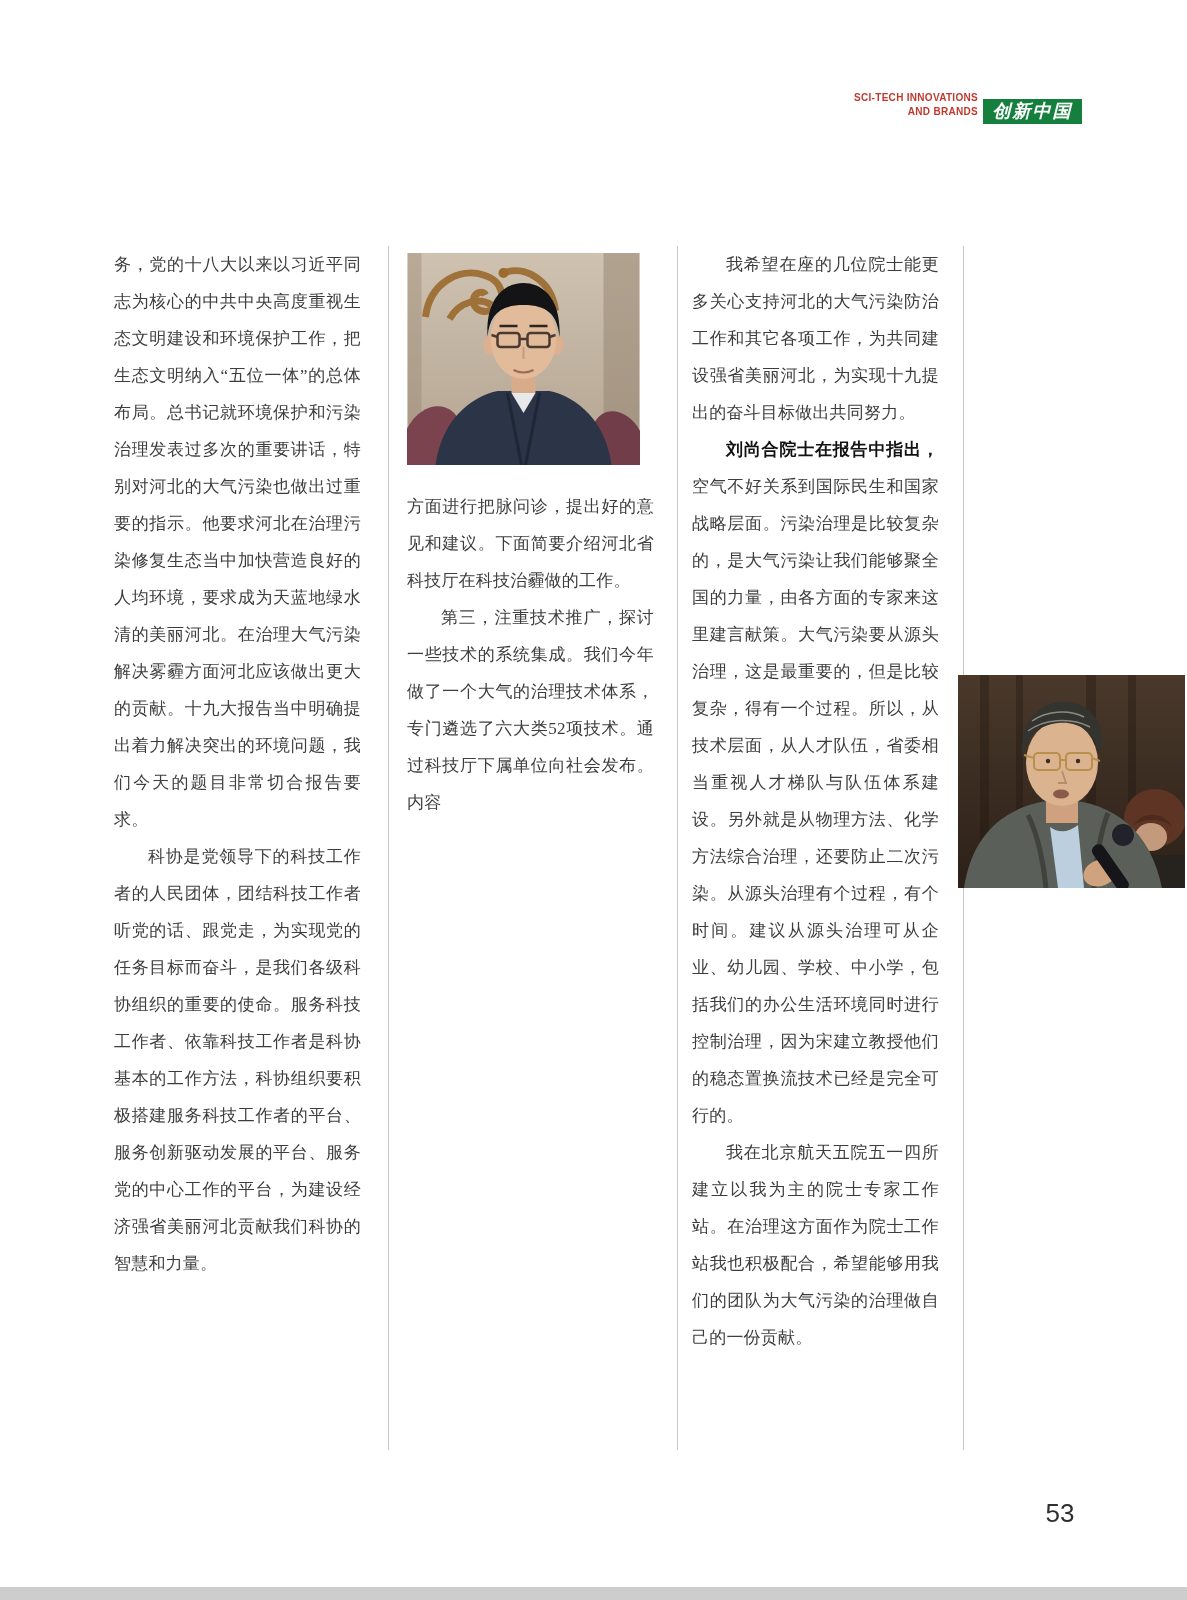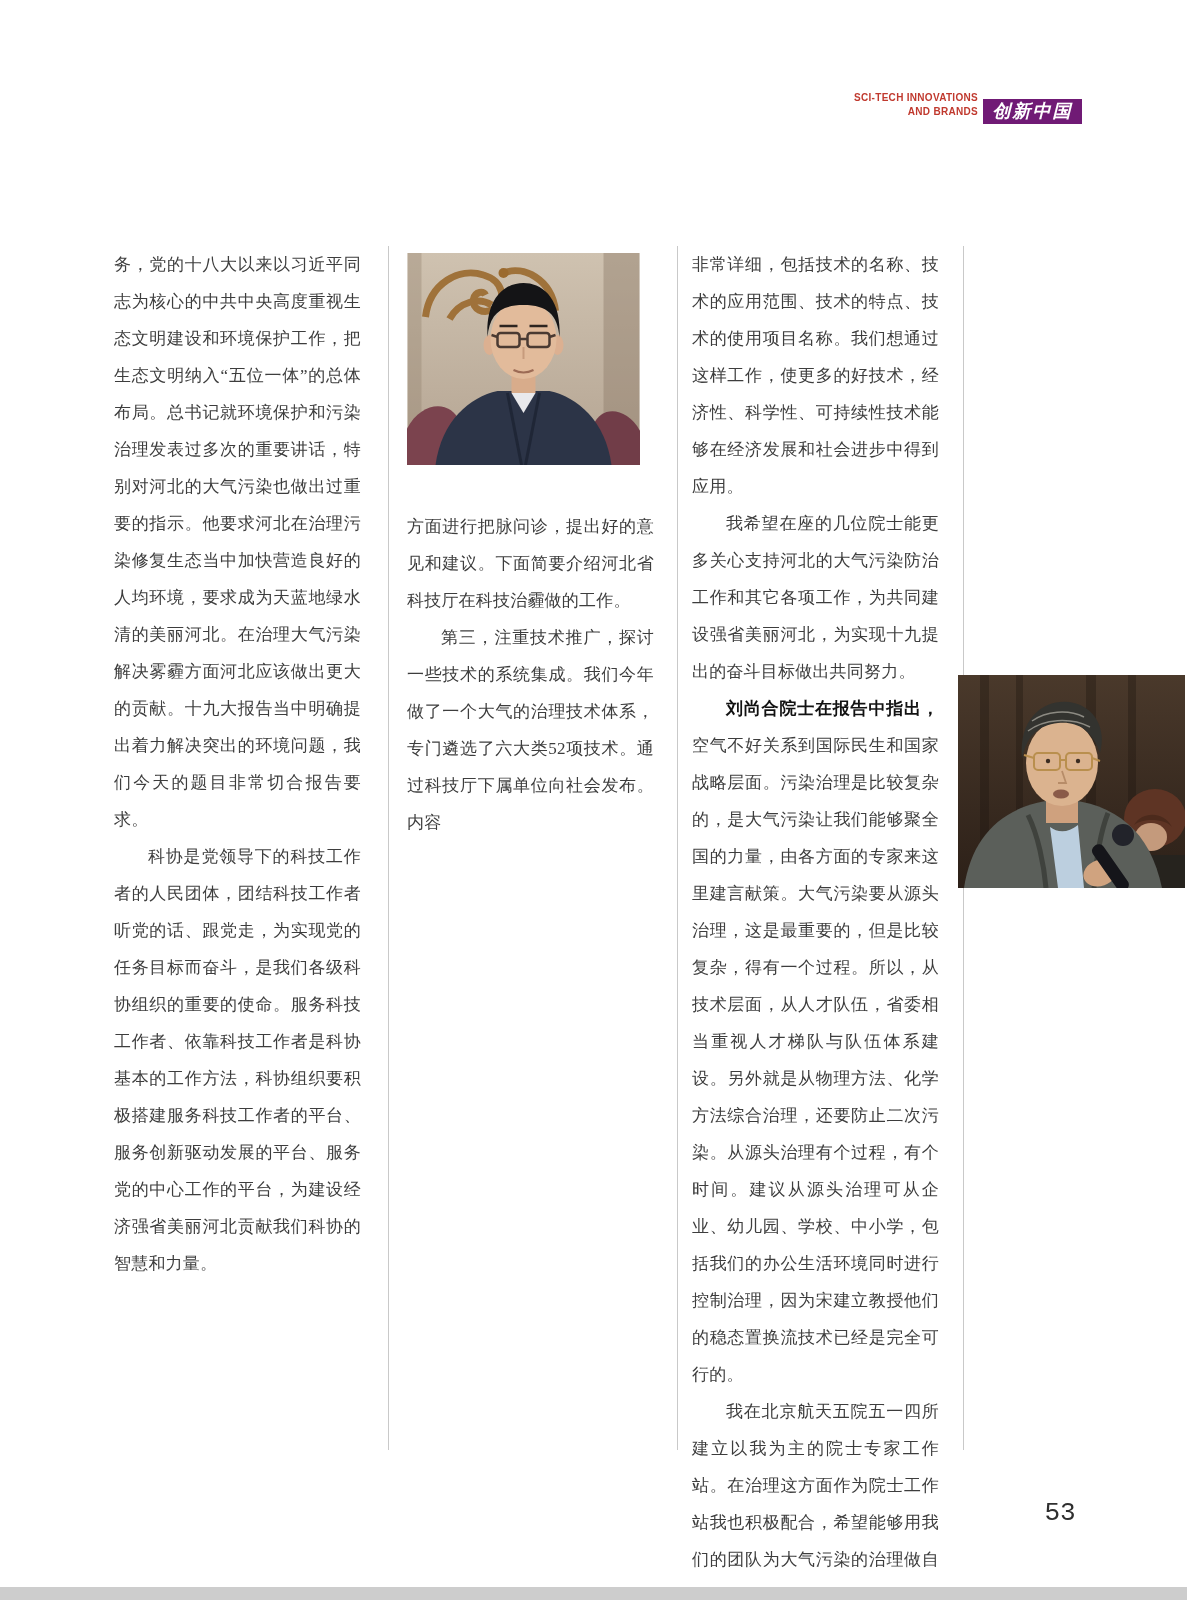--- a/index.html
+++ b/index.html
@@ -17,7 +17,7 @@
   .tagline span{display:block;}
   .brand-badge{
     position:absolute;left:983px;top:99px;width:99px;height:25px;
-    background:#701a75;color:#ffffff;text-align:center;line-height:25px;
+    background:#15803d;color:#ffffff;text-align:center;line-height:25px;
     font-family:"Liberation Sans","DejaVu Sans",sans-serif;
     font-size:18px;font-weight:bold;font-style:italic;letter-spacing:2px;
   }

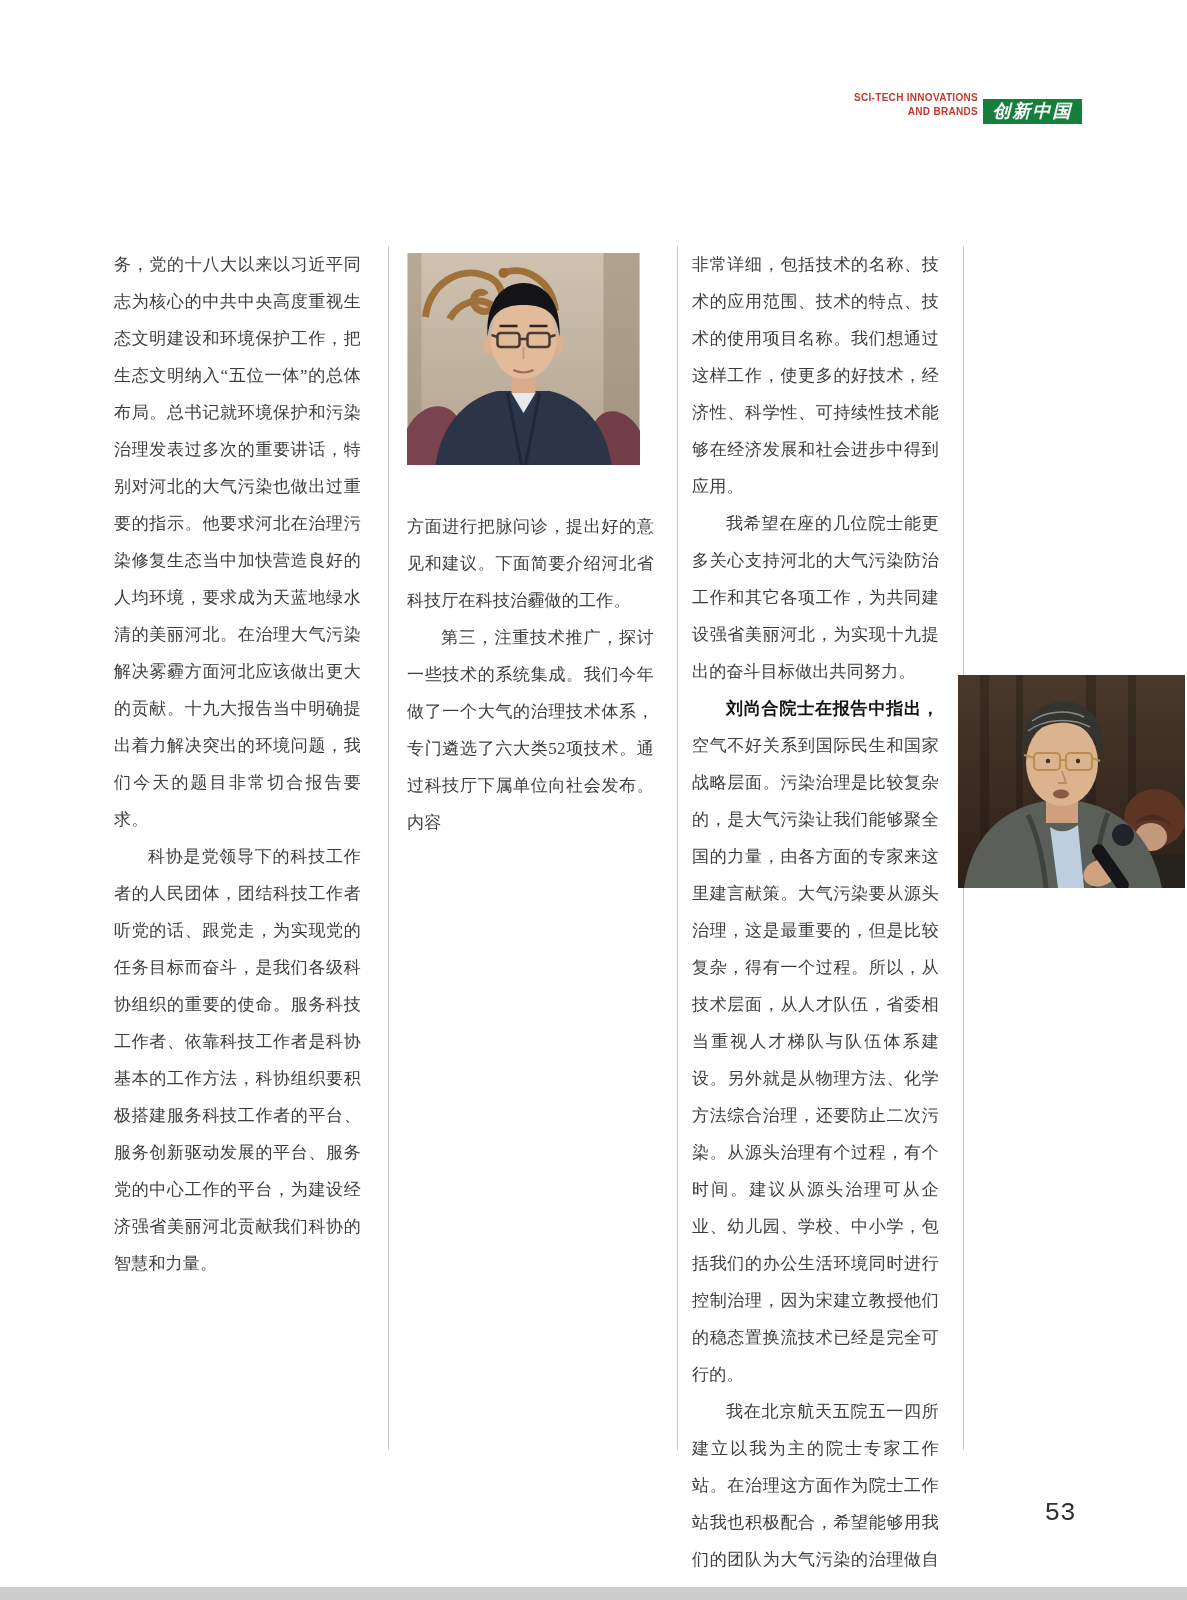--- a/index.html
+++ b/index.html
@@ -177,7 +177,6 @@
 </div>
 
 <div class="col" id="col3">
-  <p>非常详细，包括技术的名称、技术的应用范围、技术的特点、技术的使用项目名称。我们想通过这样工作，使更多的好技术，经济性、科学性、可持续性技术能够在经济发展和社会进步中得到应用。</p>
   <p class="indent">我希望在座的几位院士能更多关心支持河北的大气污染防治工作和其它各项工作，为共同建设强省美丽河北，为实现十九提出的奋斗目标做出共同努力。</p>
   <p class="indent"><span class="lead">刘尚合院士在报告中指出，</span><span>空气不好关系到国际民生和国家战略层面。污染治理是比较复杂的，是大气污染让我们能够聚全国的力量，由各方面的专家来这里建言献策。大气污染要从源头治理，这是最重要的，但是比较复杂，得有一个过程。所以，从技术层面，从人才队伍，省委相当重视人才梯队与队伍体系建设。另外就是从物理方法、化学方法综合治理，还要防止二次污染。从源头治理有个过程，有个时间。建议从源头治理可从企业、幼儿园、学校、中小学，包括我们的办公生活环境同时进行控制治理，因为宋建立教授他们的稳态置换流技术已经是完全可行的。</span></p>
   <p class="indent">我在北京航天五院五一四所建立以我为主的院士专家工作站。在治理这方面作为院士工作站我也积极配合，希望能够用我们的团队为大气污染的治理做自己的一份贡献。</p>

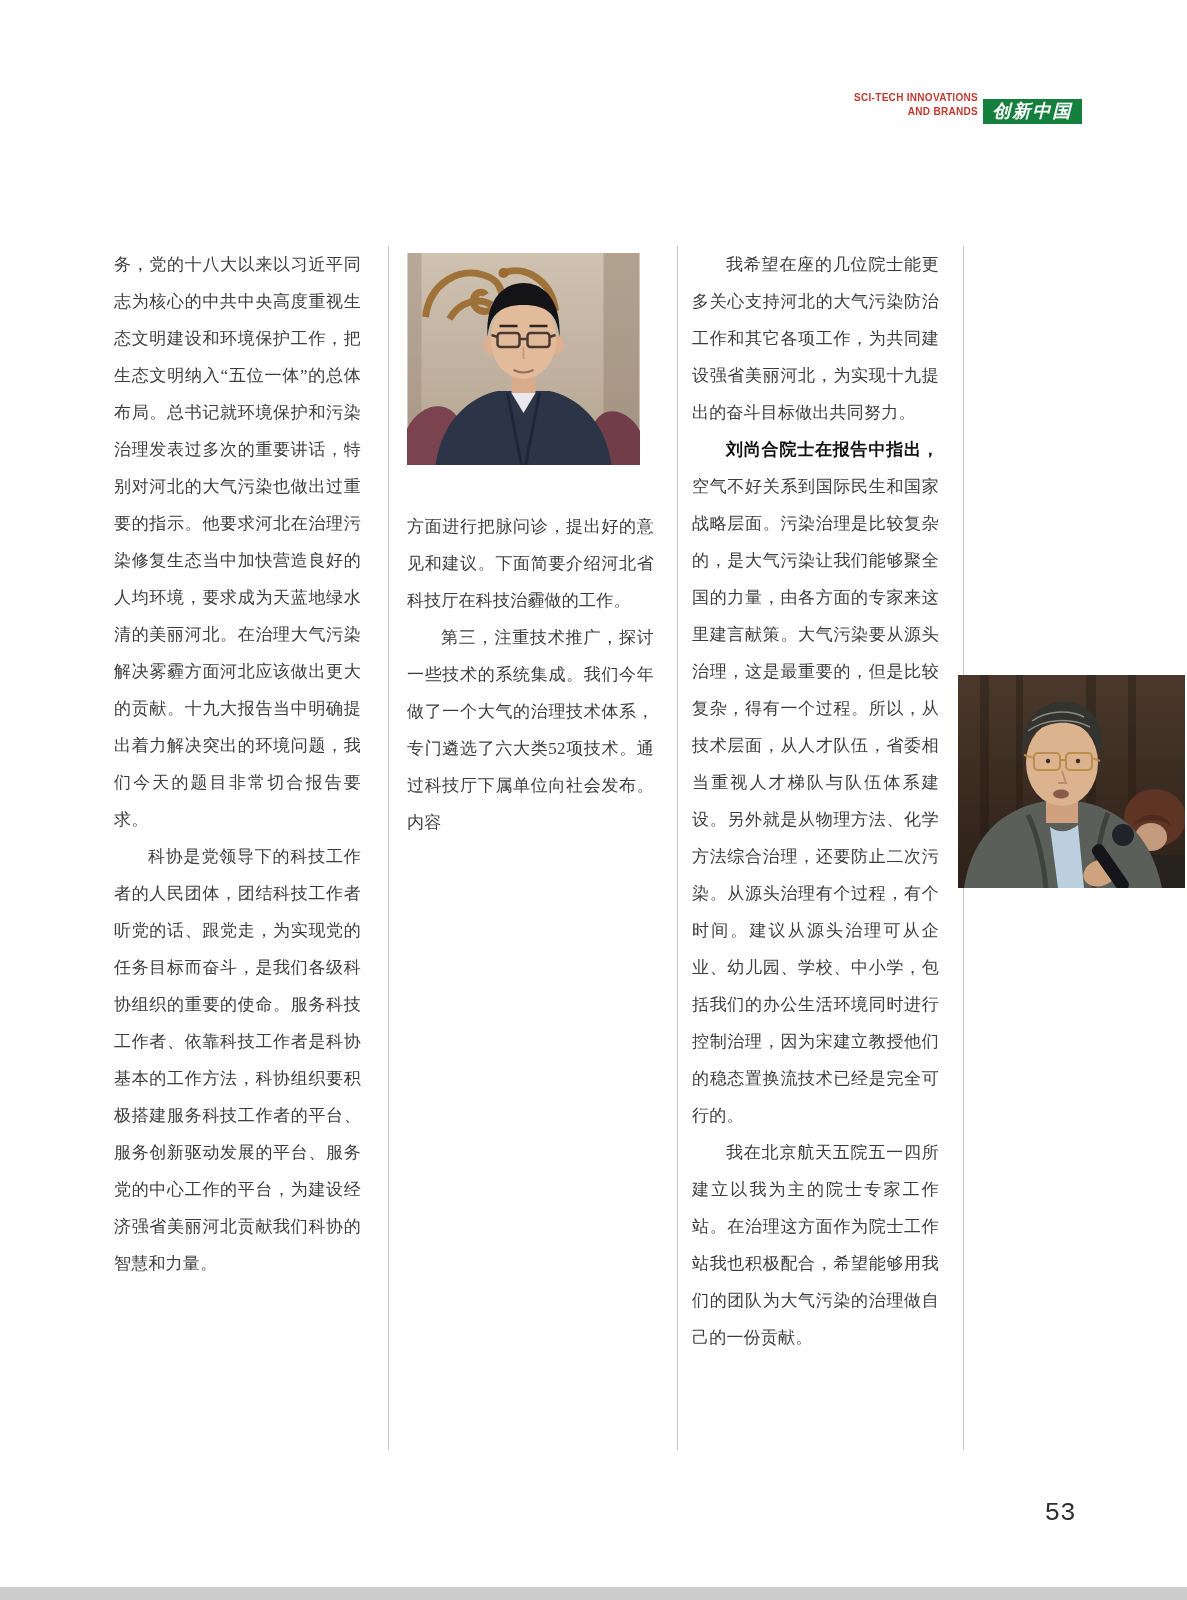--- a/index.html
+++ b/index.html
@@ -34,7 +34,7 @@
     font-weight:bold;color:#111111;margin-top:28px;
   }
   #col1{left:114px;}
-  #col2{left:407px;margin-top:20px;}
+  #col2{left:407px;}
   #col3{left:692px;}
   .vrule{
     position:absolute;top:246px;width:1px;height:1204px;background:#c9c9c9;

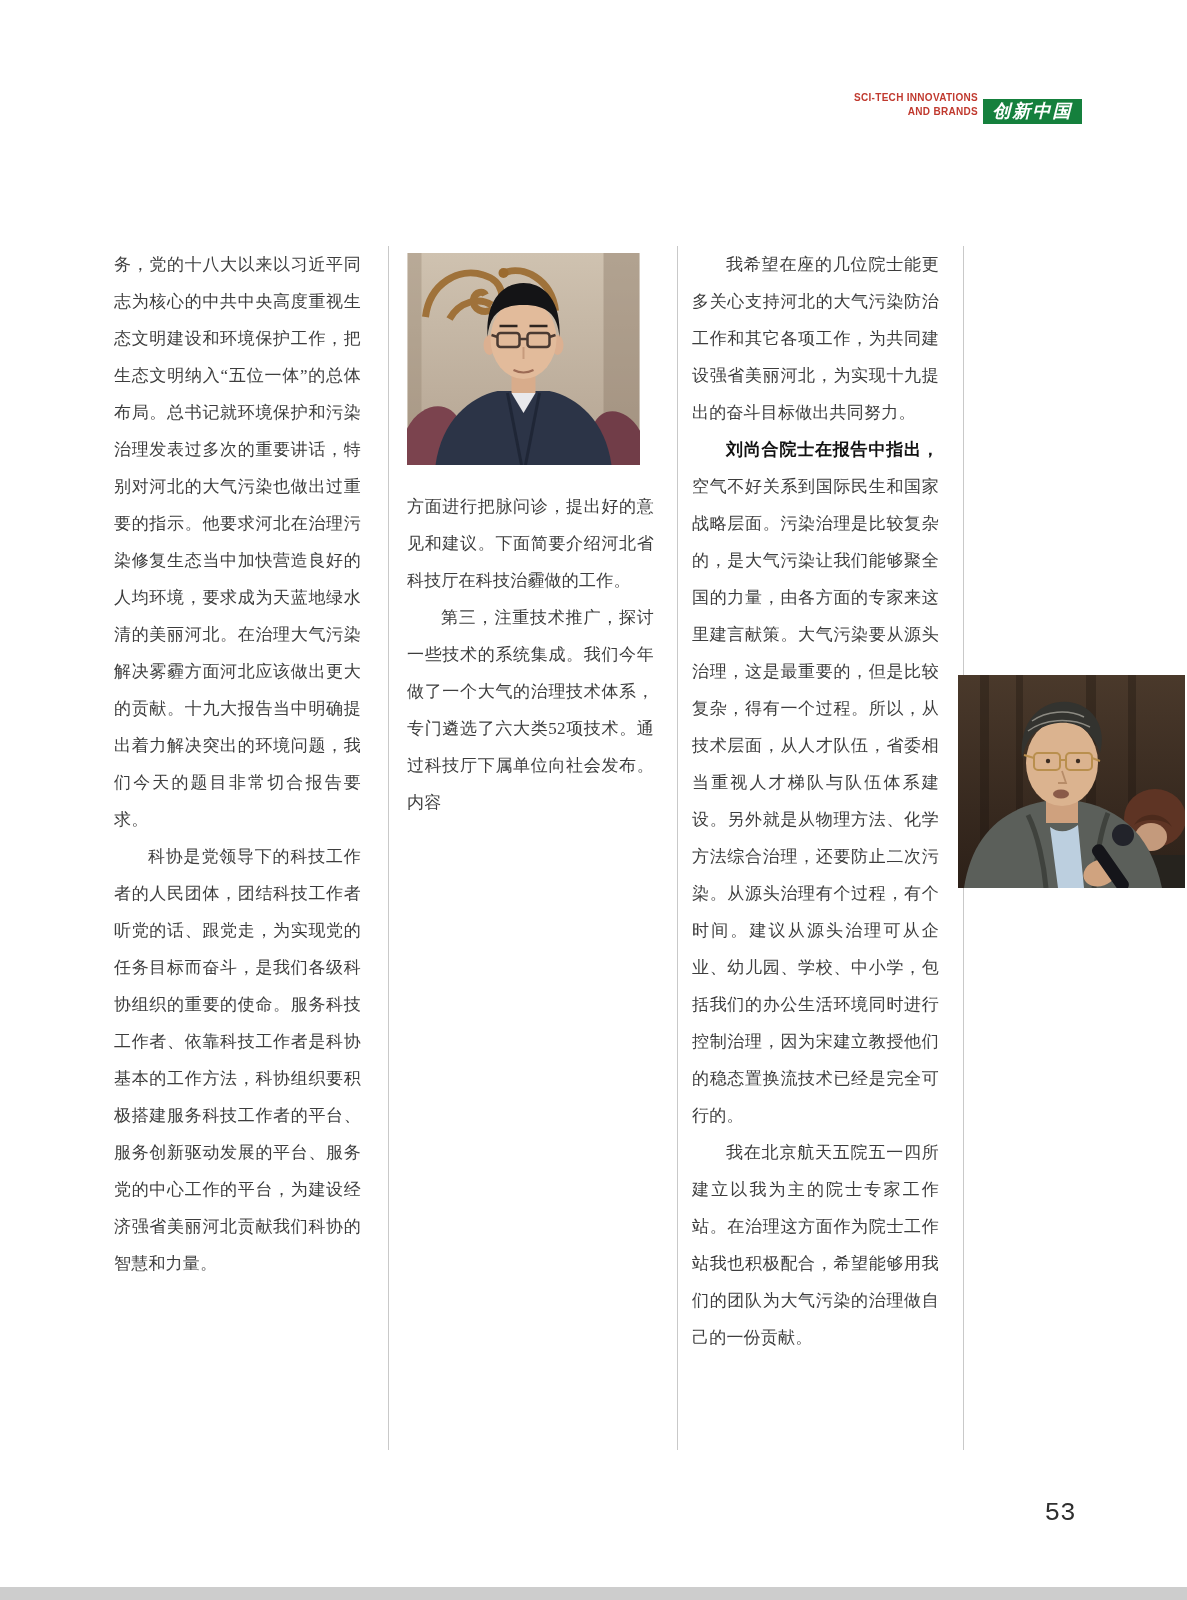--- a/index.html
+++ b/index.html
@@ -51,7 +51,7 @@
   
   .page-number{
     position:absolute;left:1030px;top:1498px;width:60px;text-align:center;
-    font-family:Liberation Mono, monospace;
+    font-family:Liberation Sans, sans-serif;
     font-size:26px;color:#2f2f2f;
   }
   .bottom-bar{

